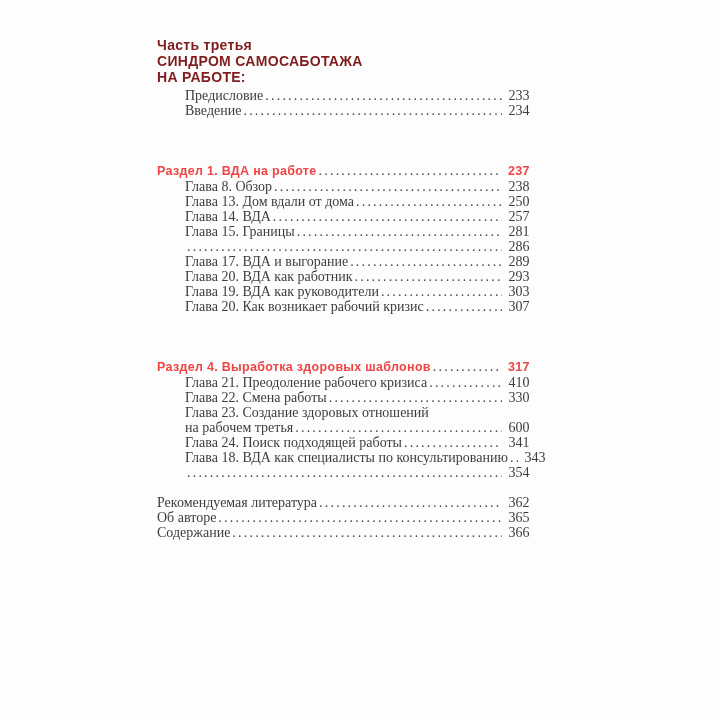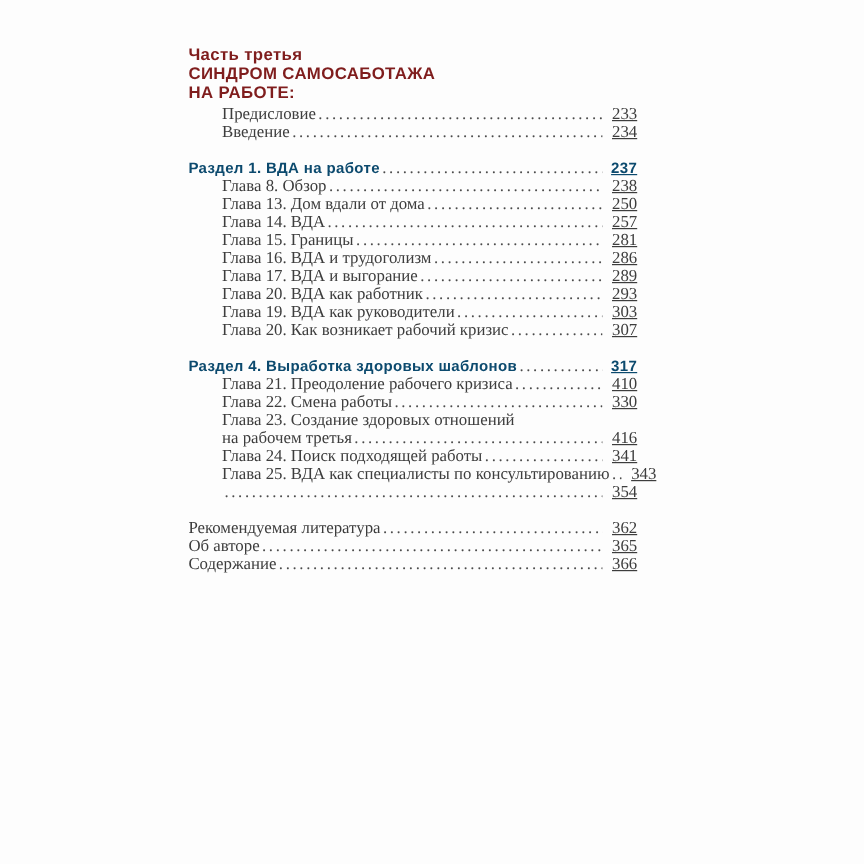--- a/index.html
+++ b/index.html
@@ -68,9 +68,8 @@
     flex: 0 0 auto;
     margin-left: 5px;
     min-width: 24px;
-    text-align: right;
+    text-align: center;
     white-space: nowrap;
-    text-decoration: underline;
   }
 </style>
 </head>

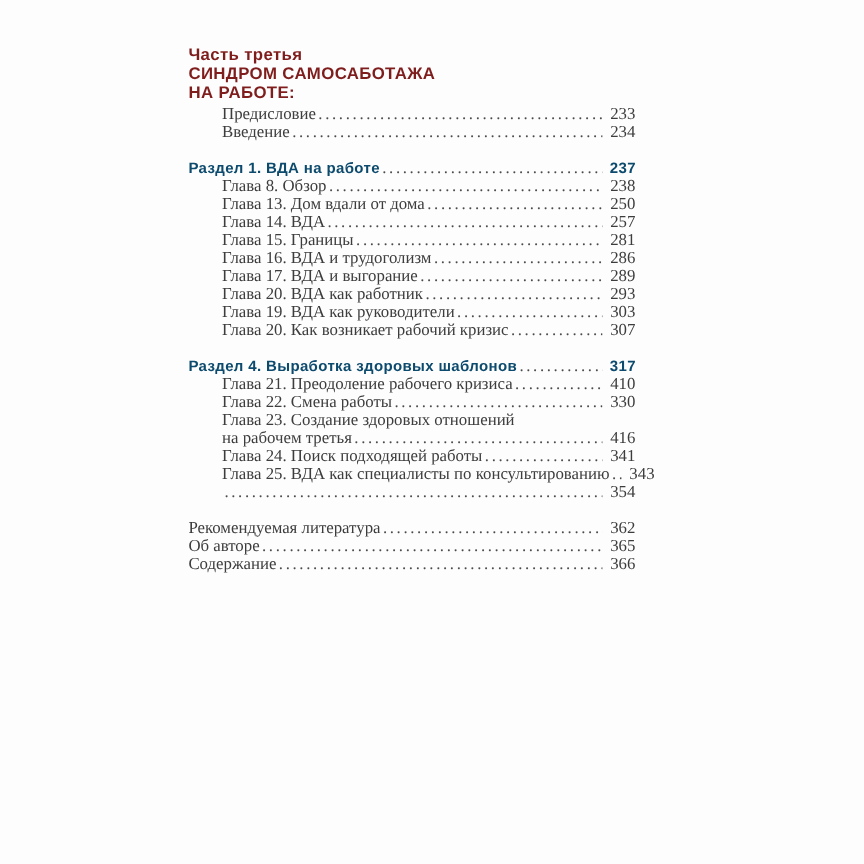--- a/index.html
+++ b/index.html
@@ -49,7 +49,8 @@
     font-weight: bold;
     font-size: 12.5px;
     letter-spacing: 0.3px;
-    color: #0c4a6e;
+    color: #ef4444;
+    margin-top: 31px;
   }
   .label { white-space: nowrap; }
   .dots {

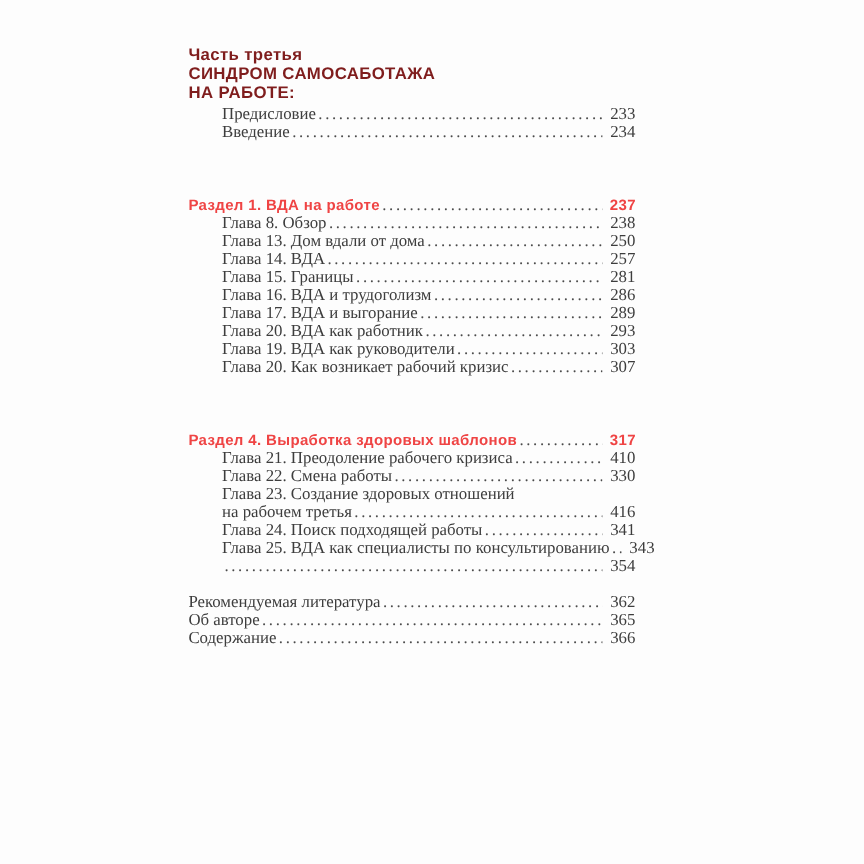--- a/index.html
+++ b/index.html
@@ -123,7 +123,6 @@
     <span class="pagenum">281</span>
   </div>
           <div class="row chapter">
-    <span class="label">Глава 16. ВДА и трудоголизм</span>
     <span class="dots"></span>
     <span class="pagenum">286</span>
   </div>

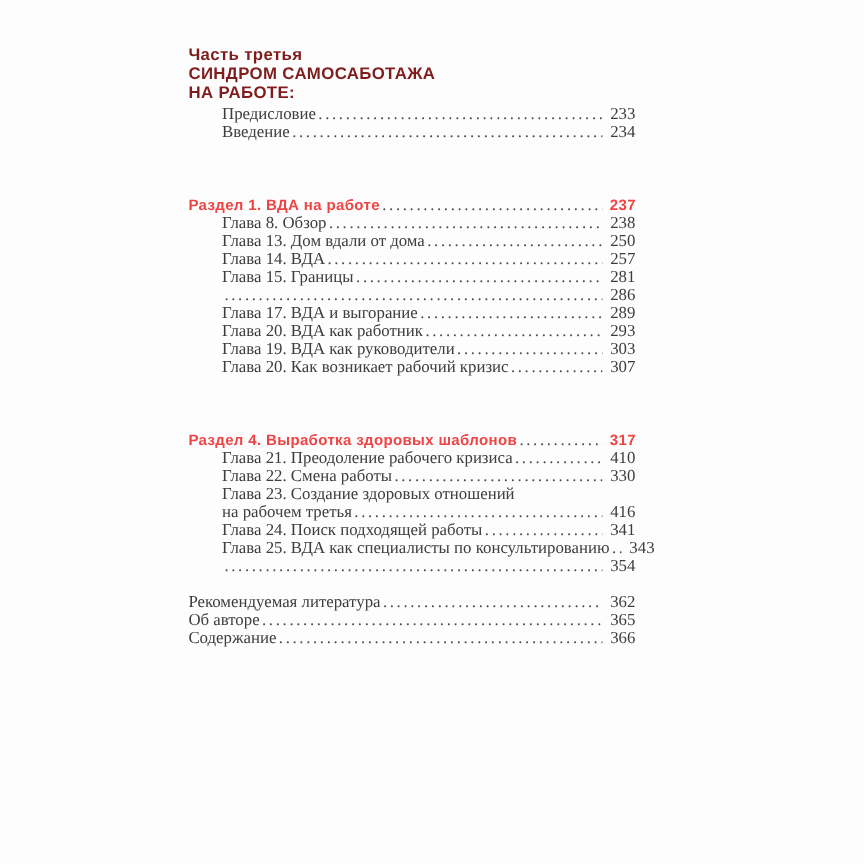--- a/index.html
+++ b/index.html
@@ -170,7 +170,7 @@
           <div class="row chapter">
     <span class="label">на рабочем третья</span>
     <span class="dots"></span>
-    <span class="pagenum">416</span>
+    <span class="pagenum">600</span>
   </div>
           <div class="row chapter">
     <span class="label">Глава 24. Поиск подходящей работы</span>

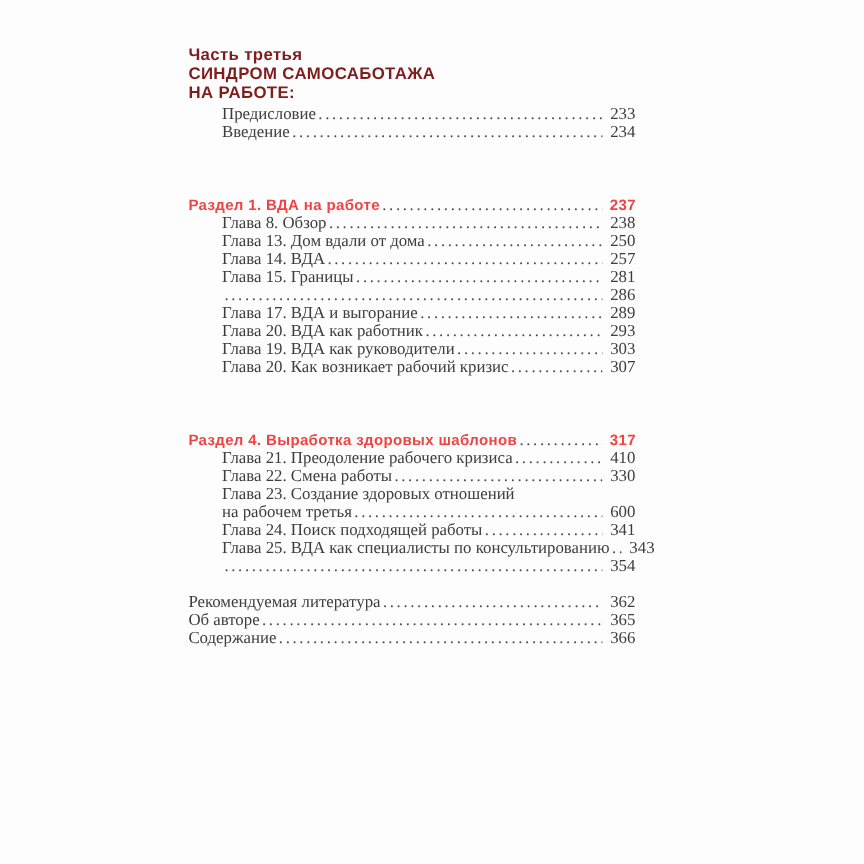--- a/index.html
+++ b/index.html
@@ -178,7 +178,7 @@
     <span class="pagenum">341</span>
   </div>
           <div class="row chapter">
-    <span class="label">Глава 25. ВДА как специалисты по консультированию</span>
+    <span class="label">Глава 18. ВДА как специалисты по консультированию</span>
     <span class="dots"></span>
     <span class="pagenum">343</span>
   </div>

